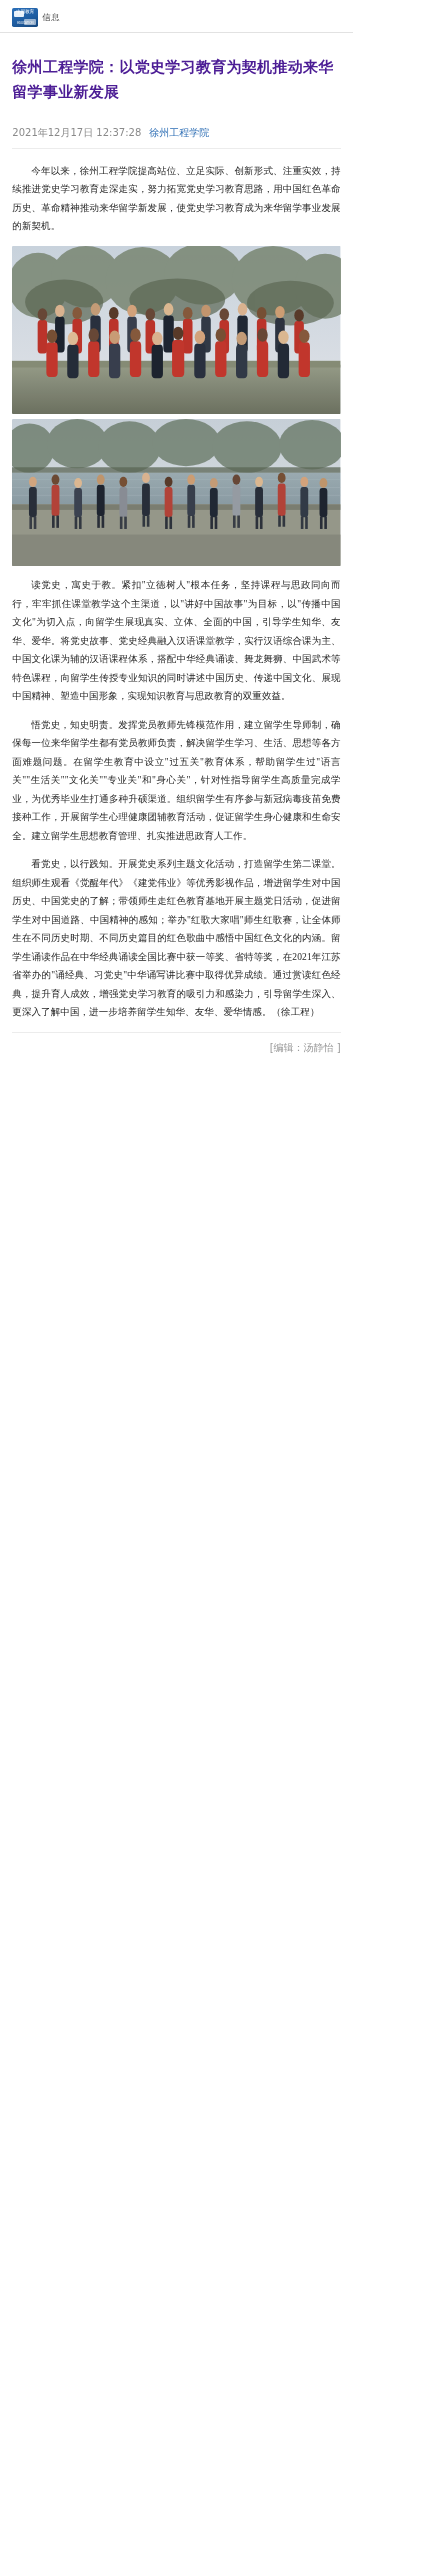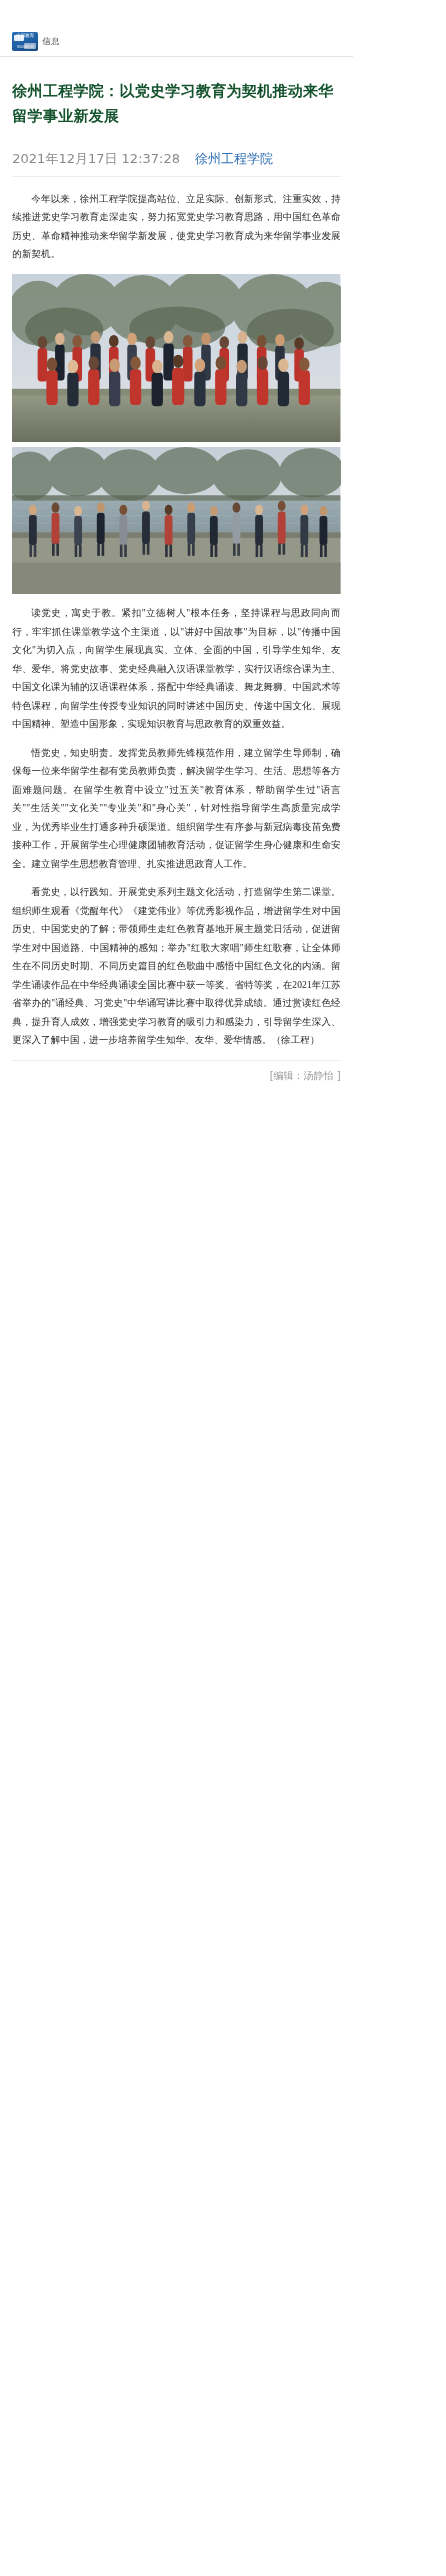--- a/index.html
+++ b/index.html
@@ -17,7 +17,6 @@
     width: 353px;
     box-sizing: border-box;
     background: #ffffff;
-    margin-top: 24px;
   }
 
   

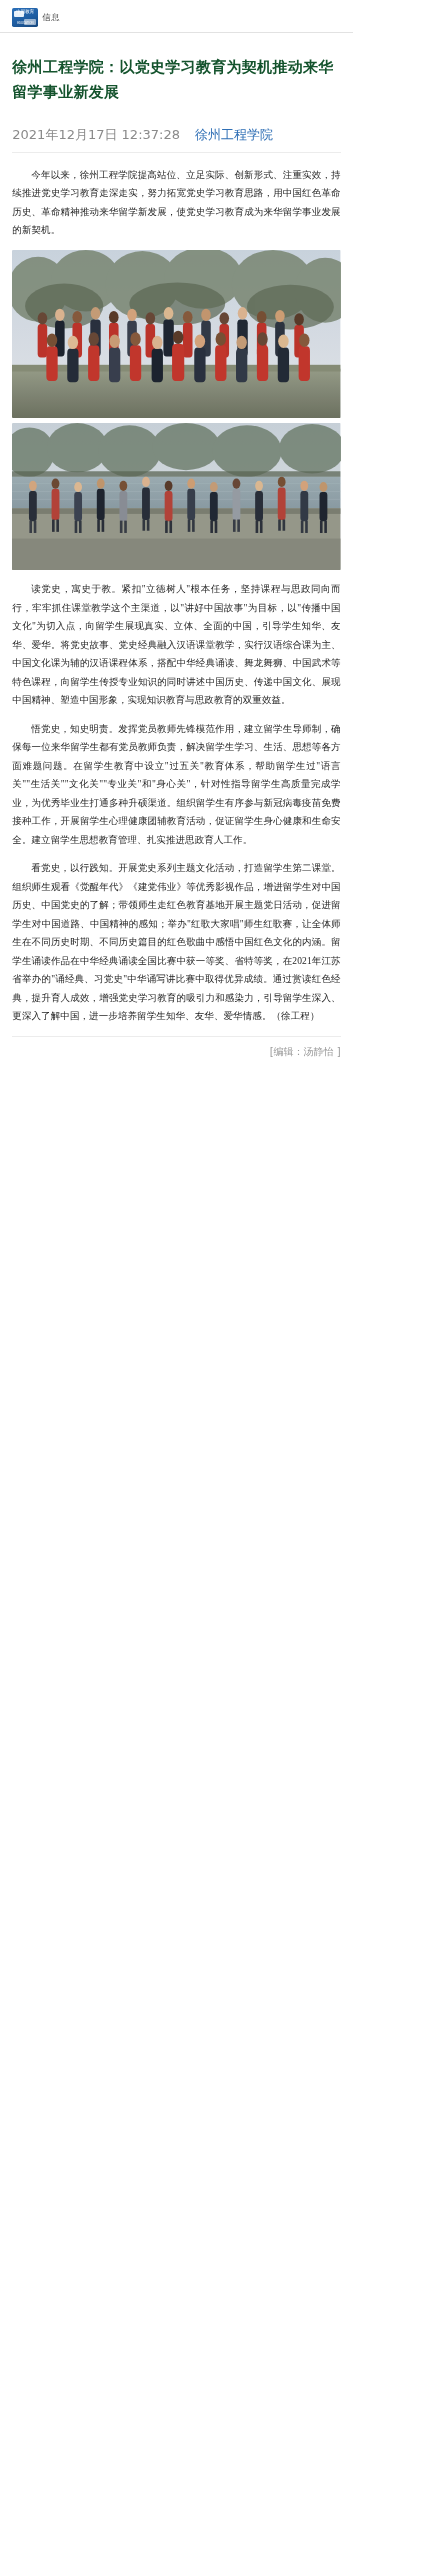--- a/index.html
+++ b/index.html
@@ -94,7 +94,7 @@
     font-size: 15px;
     line-height: 24.6px;
     font-weight: bold;
-    color: #14532d;
+    color: #4c1d95;
     padding: 12.3px 12.3px 2.2px 12.3px;
     letter-spacing: 0.3px;
     font-family: "DejaVu Sans", sans-serif;

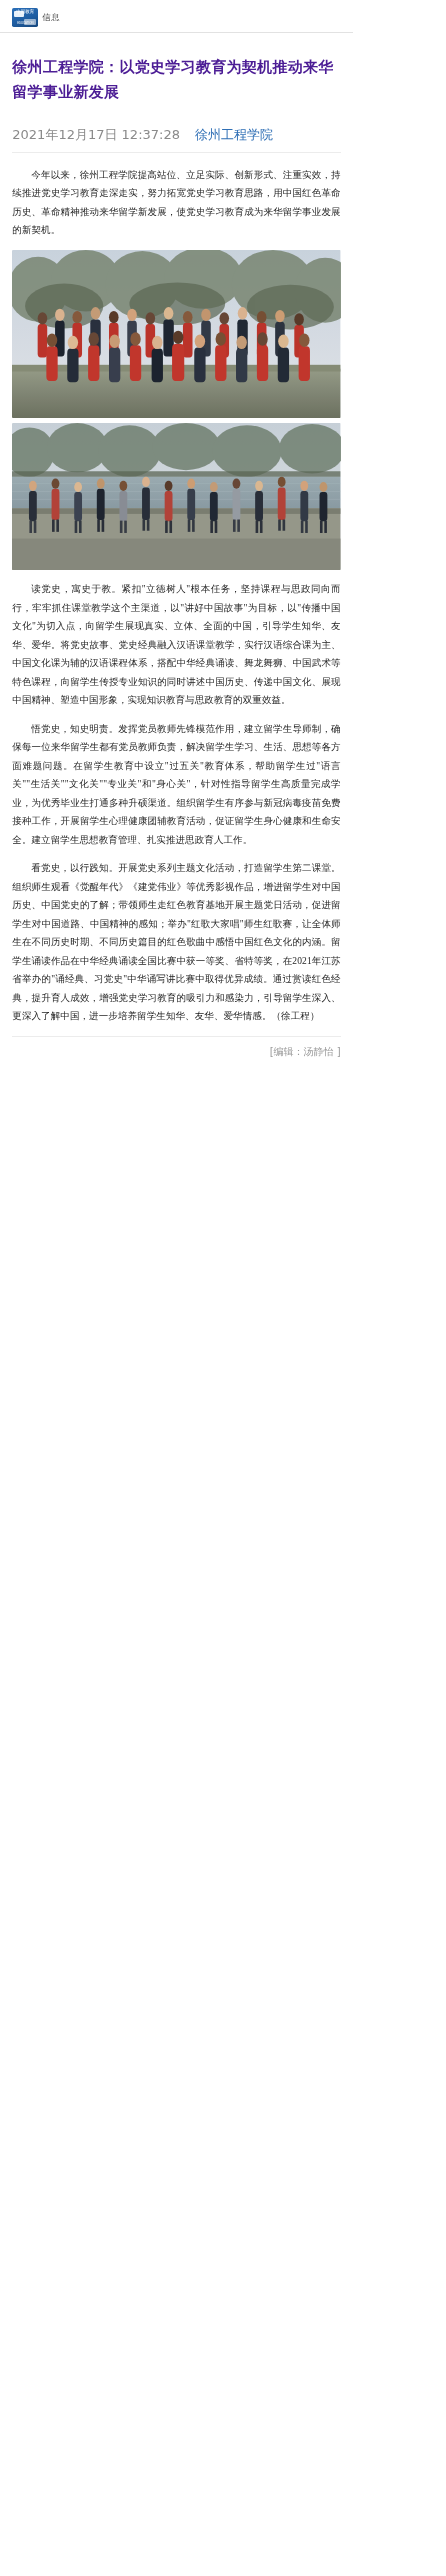--- a/index.html
+++ b/index.html
@@ -104,9 +104,9 @@
   .meta-row {
     display: flex;
     align-items: center;
-    gap: 15px;
+    gap: 8px;
     padding: 9px 12.3px 7.8px 12.3px;
-    font-size: 13px;
+    font-size: 10px;
     color: #8a8a8a;
     font-family: "DejaVu Sans", sans-serif;
   }

